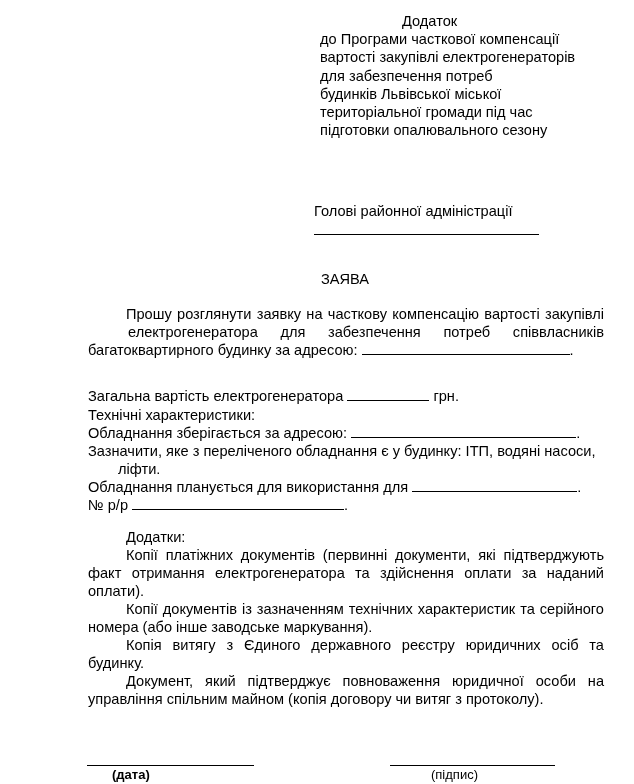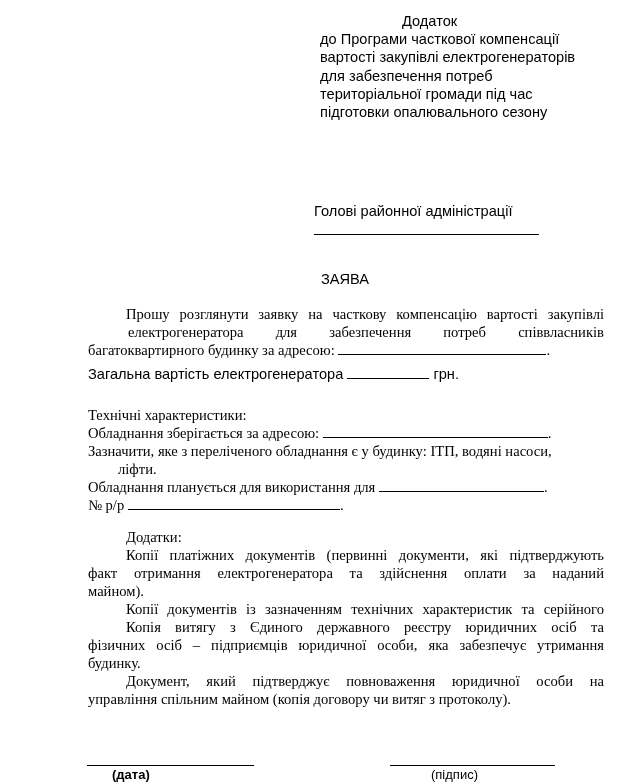--- a/index.html
+++ b/index.html
@@ -25,6 +25,7 @@
   <div>до Програми часткової компенсації</div>
   <div>вартості закупівлі електрогенераторів</div>
   <div>для забезпечення потреб</div>
+  <div>будинків Львівської міської</div>
   <div>територіальної громади під час</div>
   <div>підготовки опалювального сезону</div>
 </div>

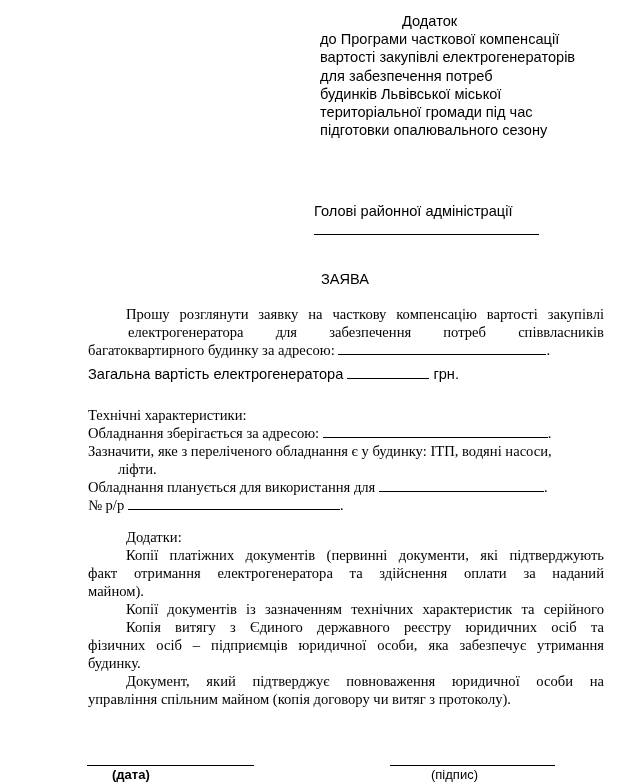--- a/index.html
+++ b/index.html
@@ -11,7 +11,7 @@
   .appendix { position: absolute; left: 320px; top: 12px; line-height: 18.2px; }
   .appendix .t { padding-left: 82px; }
   .line { position: absolute; border-bottom: 1px solid #000; height: 0; }
-  .para { position: absolute; left: 88px; width: 516px; line-height: 18px; text-align: justify; font-family: Liberation Serif, serif; }
+  .para { position: absolute; left: 88px; width: 516px; line-height: 18px; text-align: justify; }
   .para .ind { text-indent: 38px; }
   .just-last { text-align-last: justify; }
   .blank { display: inline-block; border-bottom: 1px solid #000; height: 13px; vertical-align: baseline; }

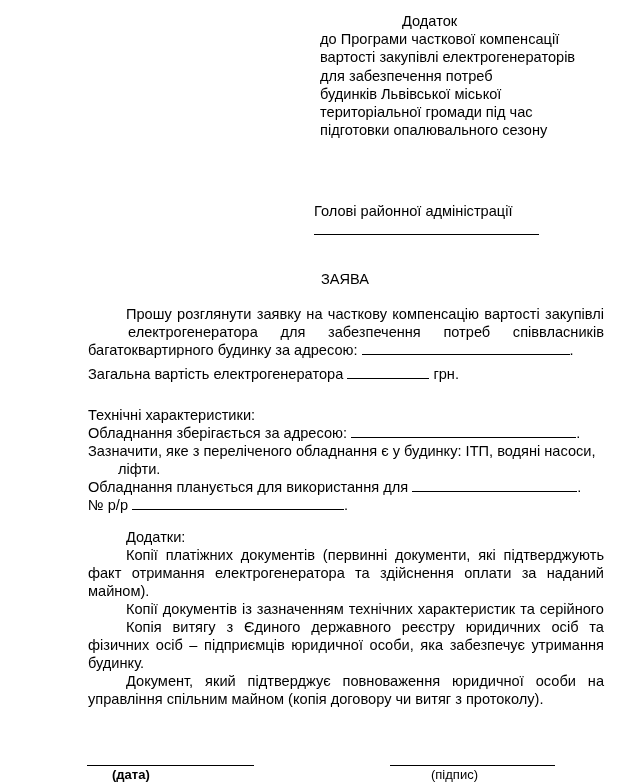--- a/index.html
+++ b/index.html
@@ -50,7 +50,7 @@
   </div>
 </div>
 
-<div class="abs" style="left:88px; top:365px;">
+<div class="abs" style="left:88px; top:387px;">
   <span>Загальна вартість електрогенератора</span>
   <span class="blank" style="width:82px;"></span>
   <span>грн.</span>

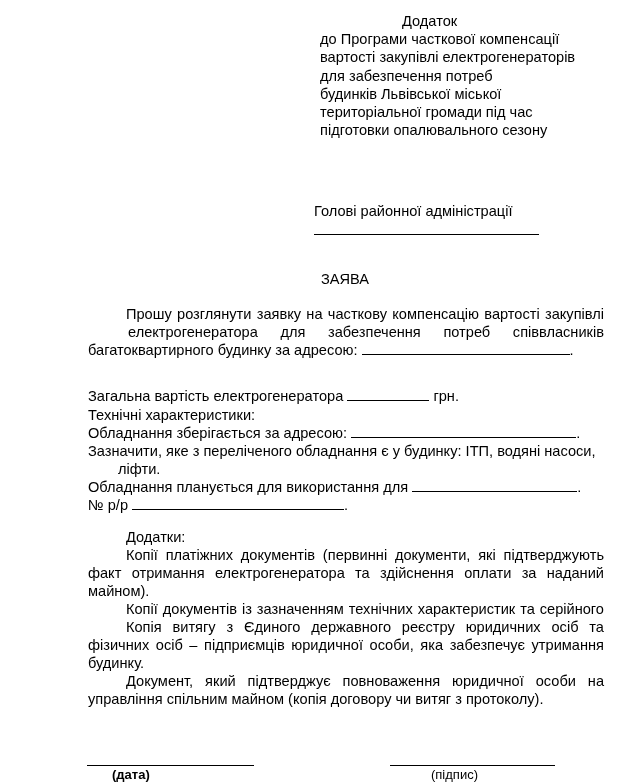--- a/index.html
+++ b/index.html
@@ -80,7 +80,7 @@
   <div>
     <div class="ind just-last">Копії платіжних документів (первинні документи, які підтверджують</div>
     <div class="just-last">факт отримання електрогенератора та здійснення оплати за наданий</div>
-    <div>майном).</div>
+    <div>оплати).</div>
   </div>
 
   <div>

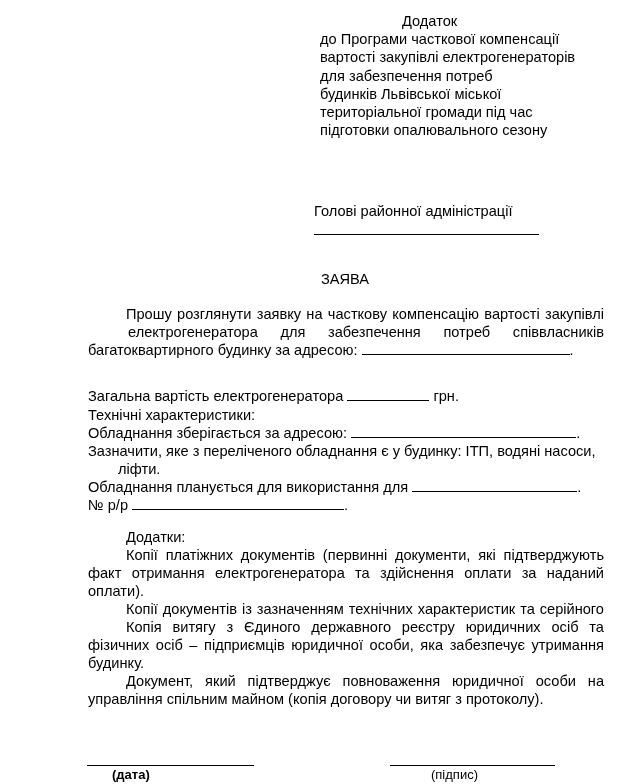--- a/index.html
+++ b/index.html
@@ -85,6 +85,7 @@
 
   <div>
     <div class="ind just-last">Копії документів із зазначенням технічних характеристик та серійного</div>
+    <div>номера (або інше заводське маркування).</div>
   </div>
 
   <div>

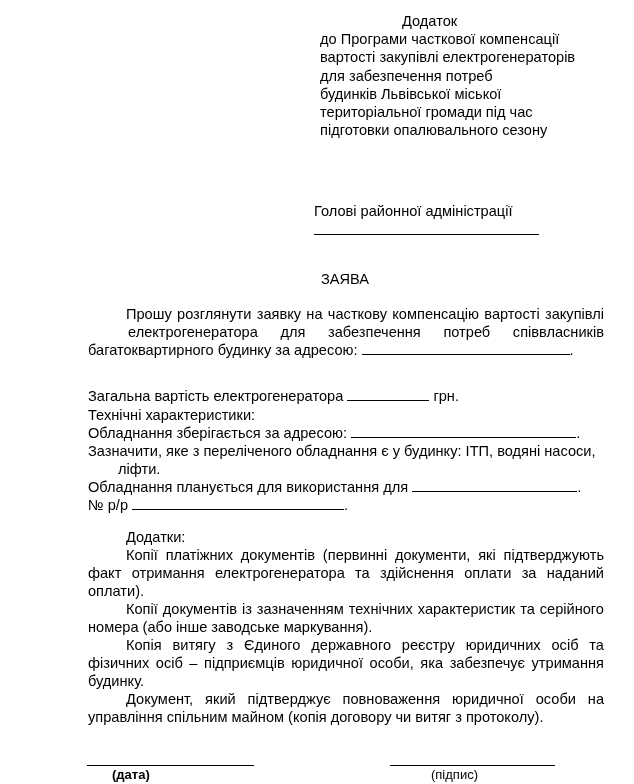--- a/index.html
+++ b/index.html
@@ -90,7 +90,6 @@
 
   <div>
     <div class="ind just-last">Копія витягу з Єдиного державного реєстру юридичних осіб та</div>
-    <div class="just-last">фізичних осіб – підприємців юридичної особи, яка забезпечує утримання</div>
     <div>будинку.</div>
   </div>
 

